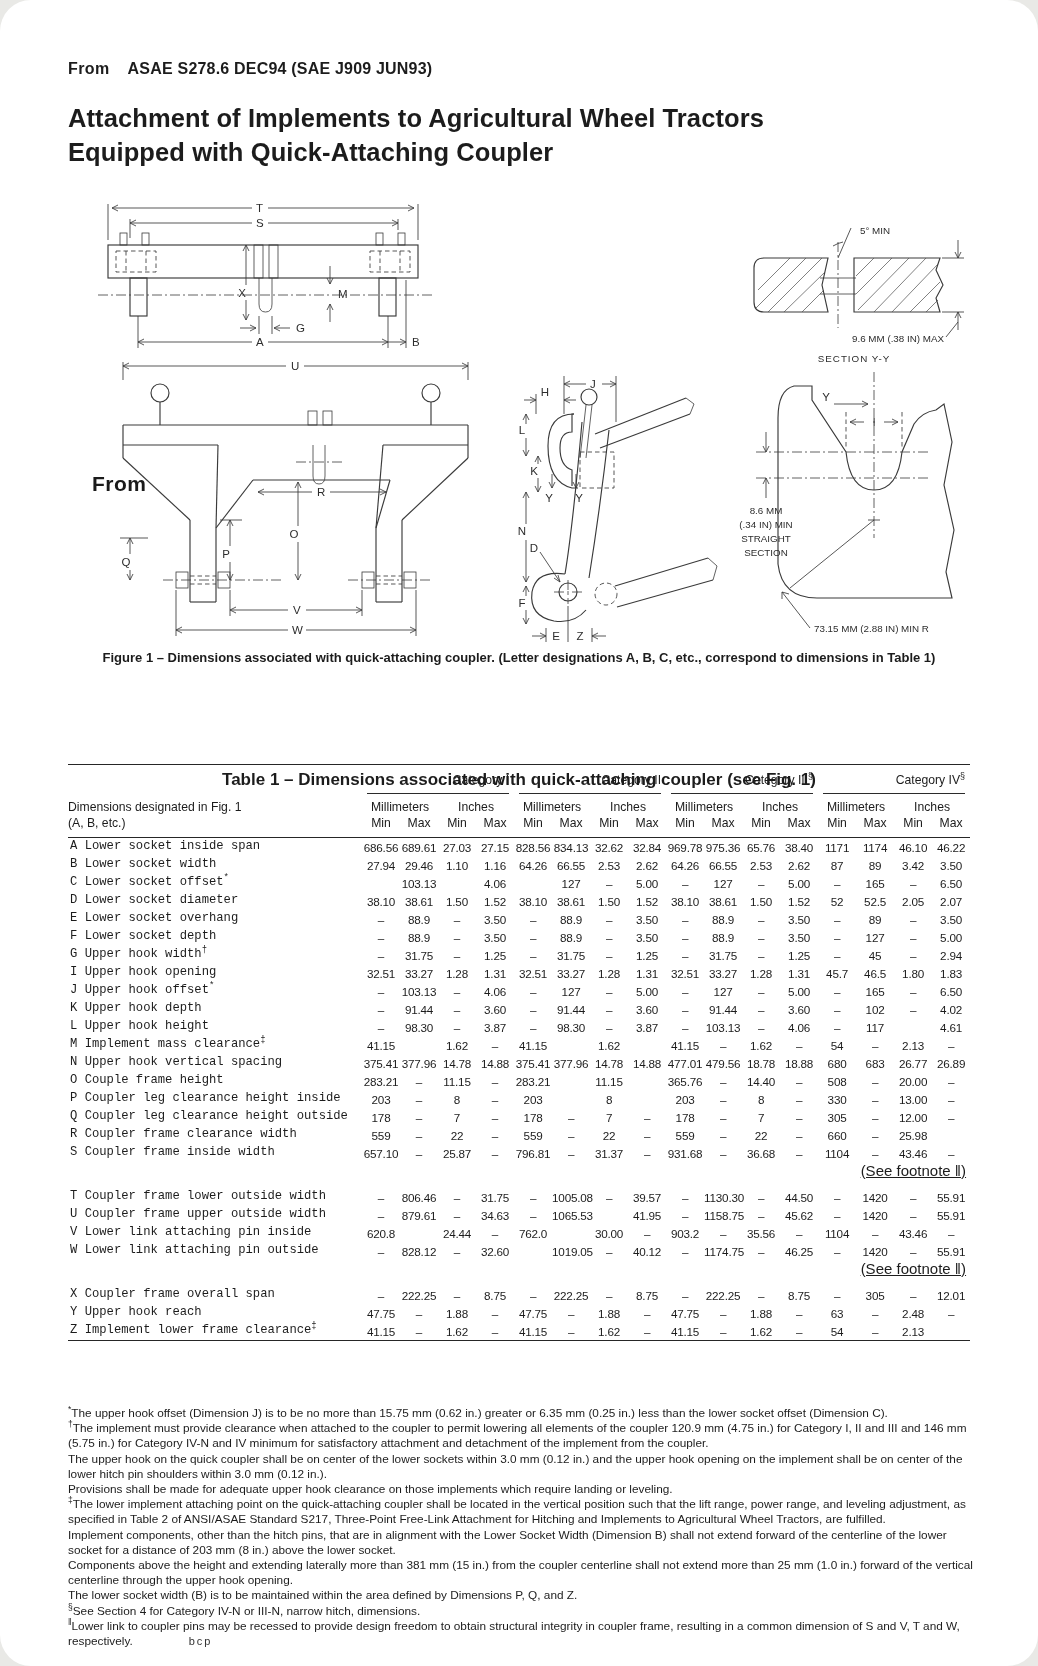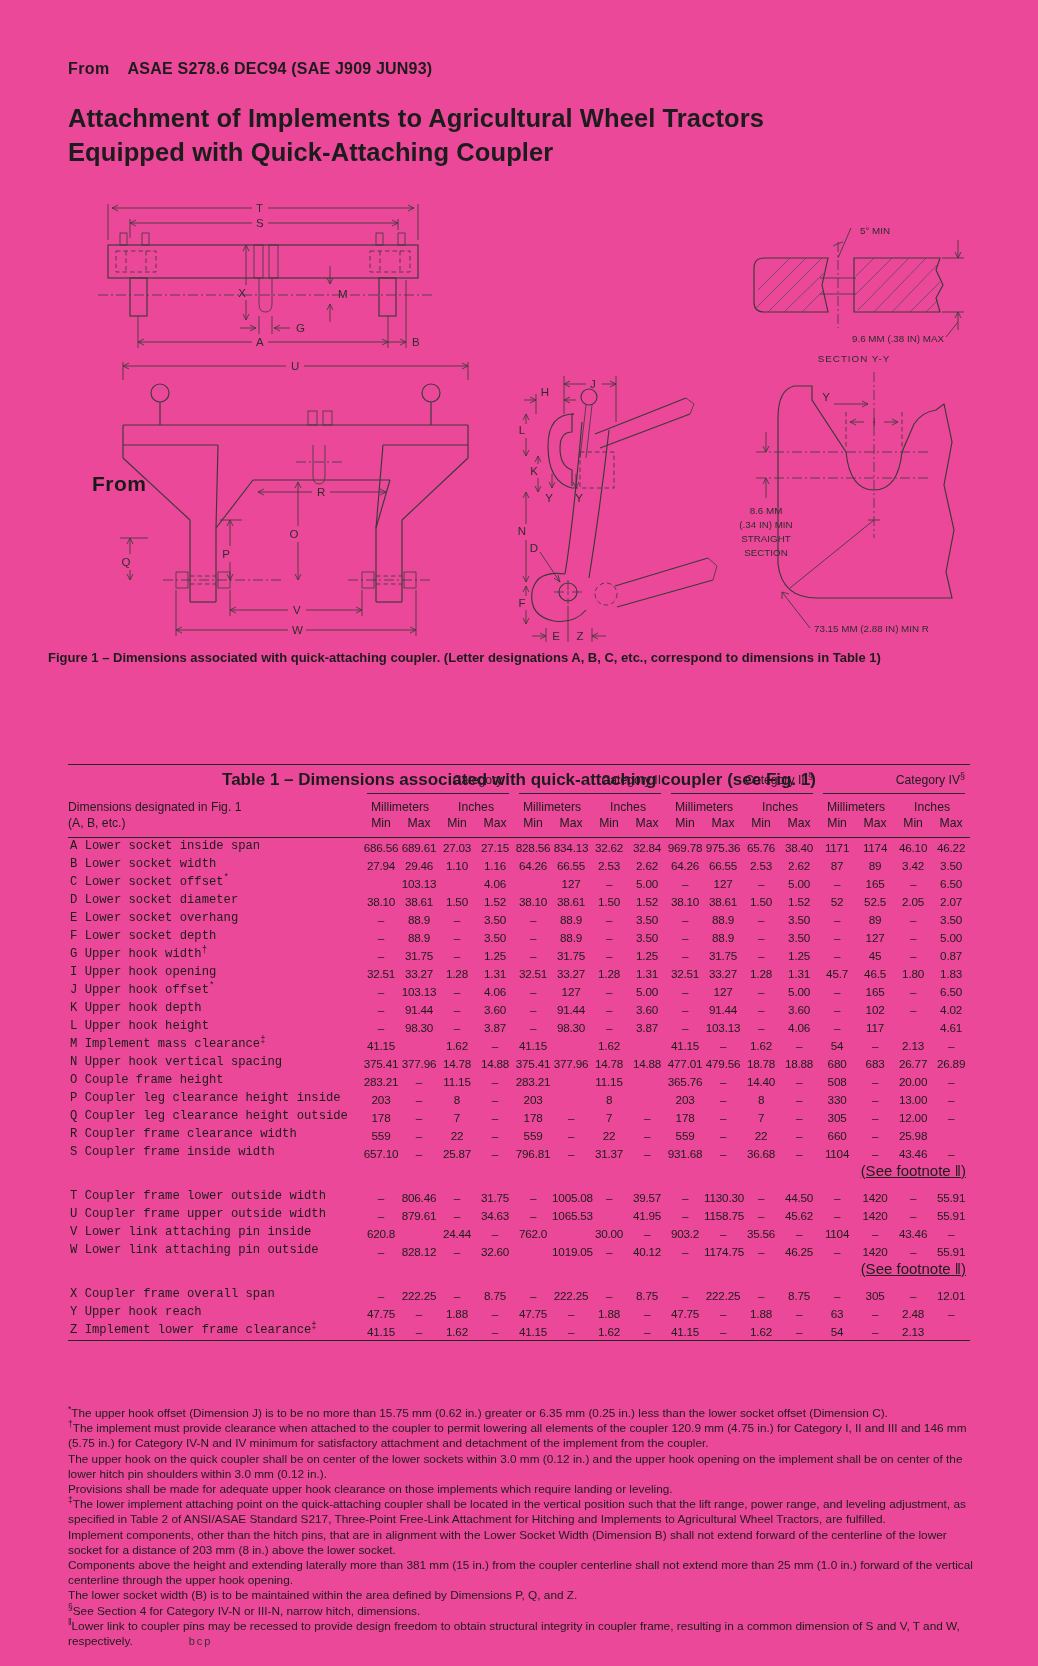--- a/index.html
+++ b/index.html
@@ -3,8 +3,8 @@
 <meta charset="utf-8">
 <style>
   html,body{margin:0;padding:0;background:#e9e9e6;}
-  .page{position:relative;width:1038px;height:1666px;margin:0 auto;background:#ec4899;
-        font-family:"Liberation Sans",sans-serif;color:#1c1c1c;overflow:hidden;}
+  .page{position:relative;width:1038px;height:1666px;margin:0 auto;background:#ffffff;
+        font-family:"Liberation Sans",sans-serif;color:#1c1c1c;overflow:hidden;border-radius:31px;}
   .src-line{position:absolute;left:68px;top:60px;font-size:16px;white-space:nowrap;}
   .stamp{font-weight:700;letter-spacing:.4px;margin-right:18px;}
   .src{font-weight:600;letter-spacing:.2px;}

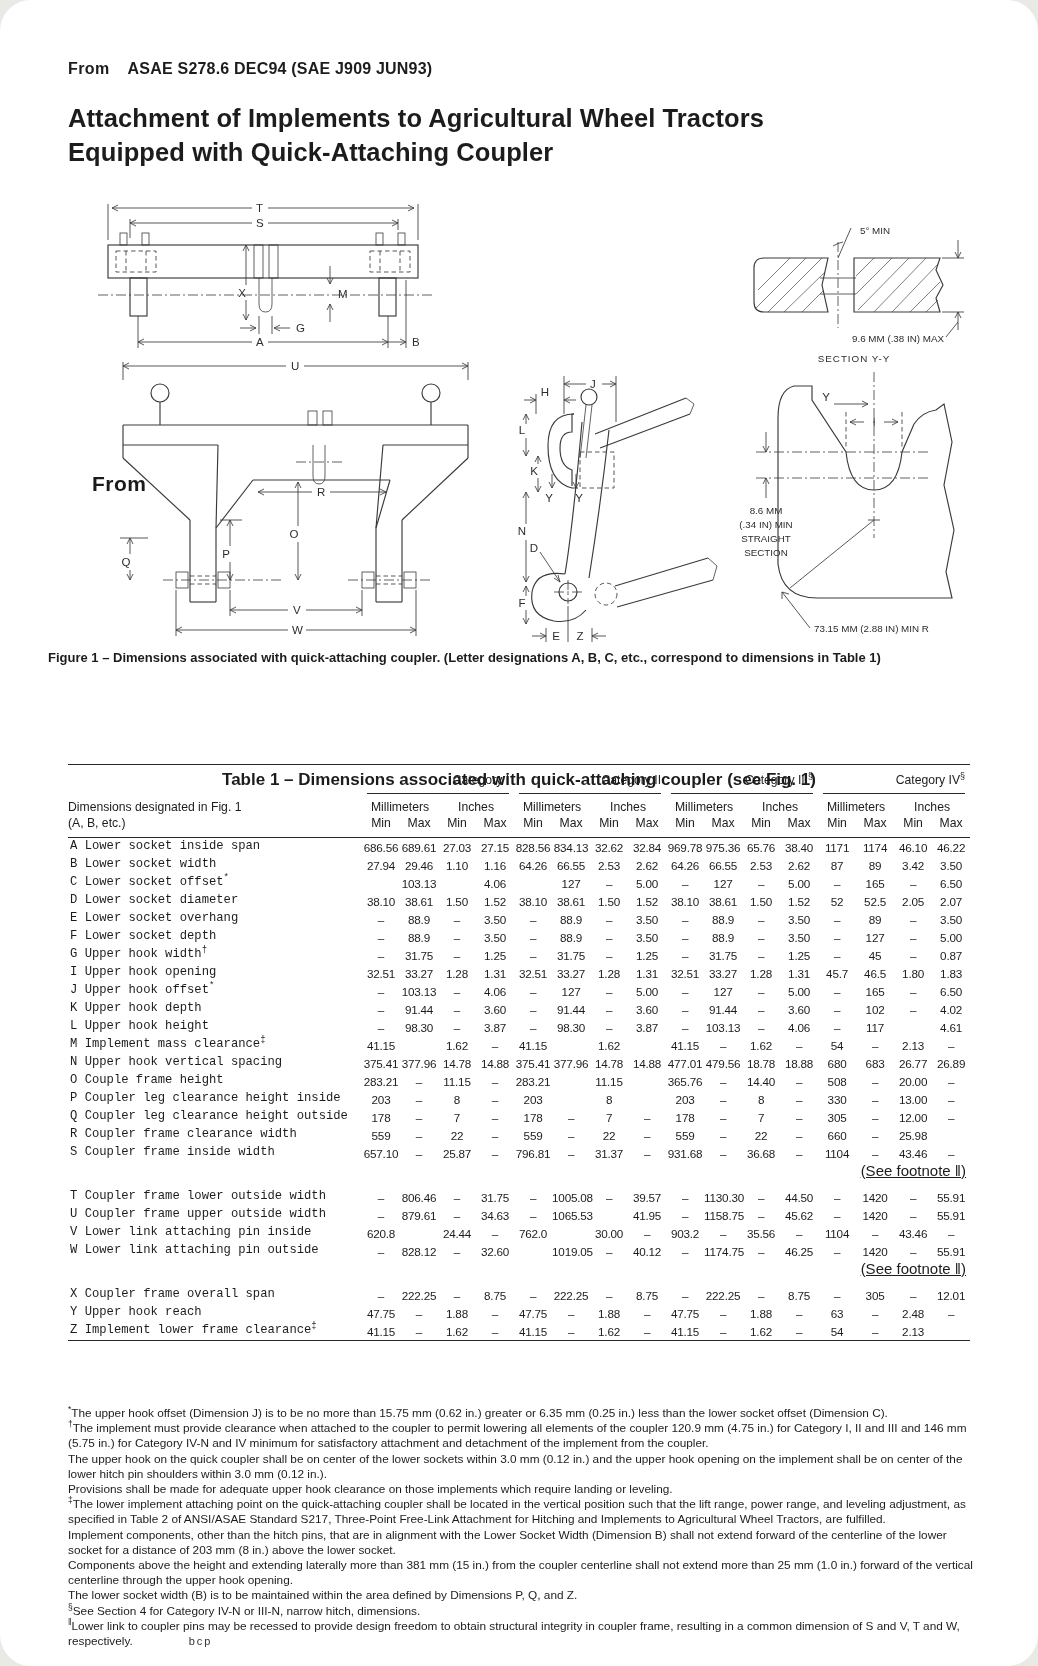--- a/index.html
+++ b/index.html
@@ -12,7 +12,7 @@
   .figure{position:absolute;left:68px;top:190px;width:902px;height:452px;}
   .figure svg{position:absolute;left:0;top:0;}
   .wm{position:absolute;left:24px;top:282px;font-size:21px;font-weight:700;color:#1a1a1a;letter-spacing:.5px;}
-  .caption{position:absolute;left:48px;top:650px;width:942px;text-align:left;font-size:13px;font-weight:700;}
+  .caption{position:absolute;left:48px;top:650px;width:942px;text-align:center;font-size:13px;font-weight:700;}
   .tbl-title{position:absolute;left:68px;top:734px;width:902px;text-align:center;font-size:17px;font-weight:700;margin-top:36px;}
   table.dims{position:absolute;left:68px;top:764px;width:902px;border-collapse:collapse;table-layout:fixed;
        border-top:1.8px solid #262626;border-bottom:1.8px solid #262626;font-size:12.2px;}

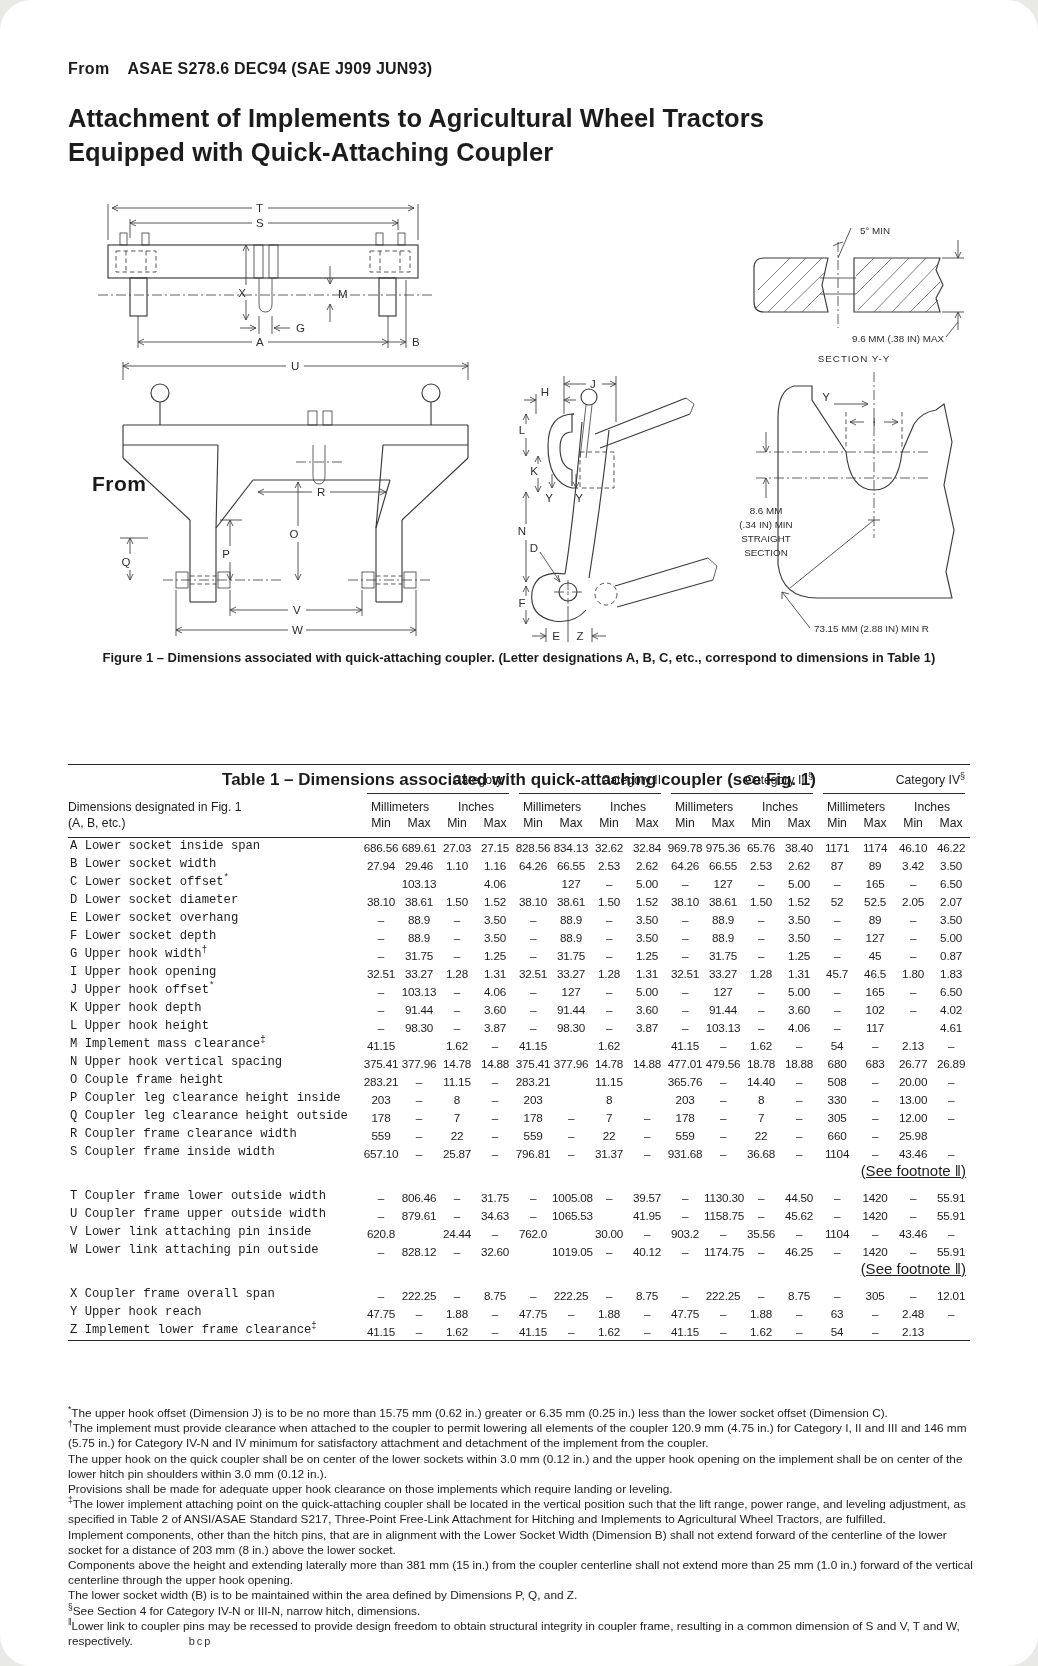--- a/index.html
+++ b/index.html
@@ -581,7 +581,7 @@
           <td class="num">–</td>
           <td class="num">45</td>
           <td class="num">–</td>
-          <td class="num">0.87</td>
+          <td class="num">2.94</td>
         </tr>
         <tr>
           <td class="lbl">I Upper hook opening</td>

